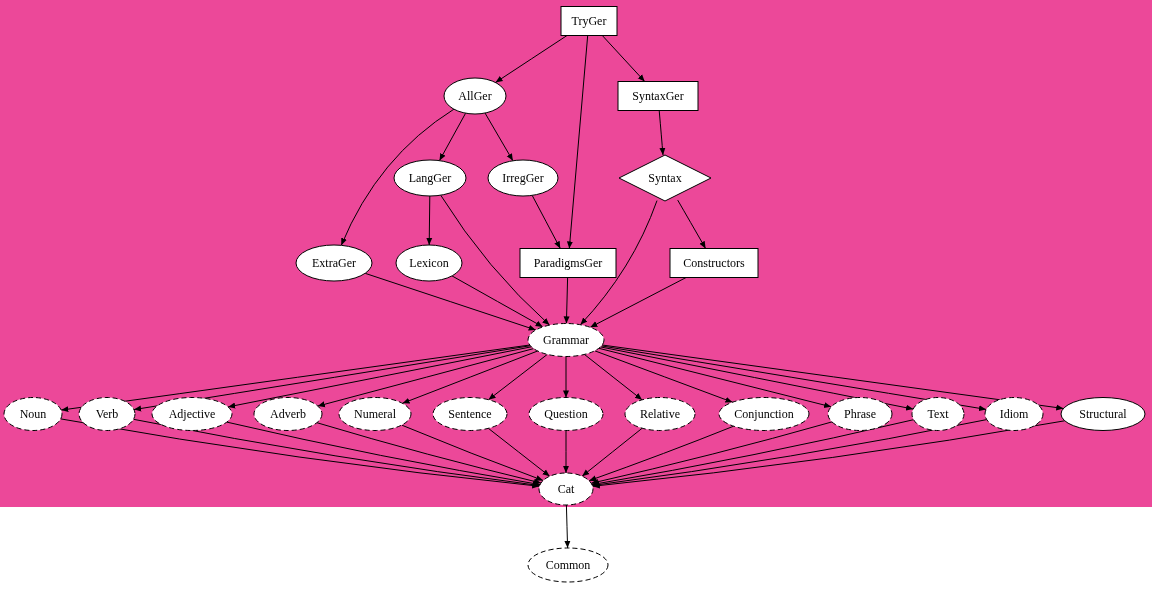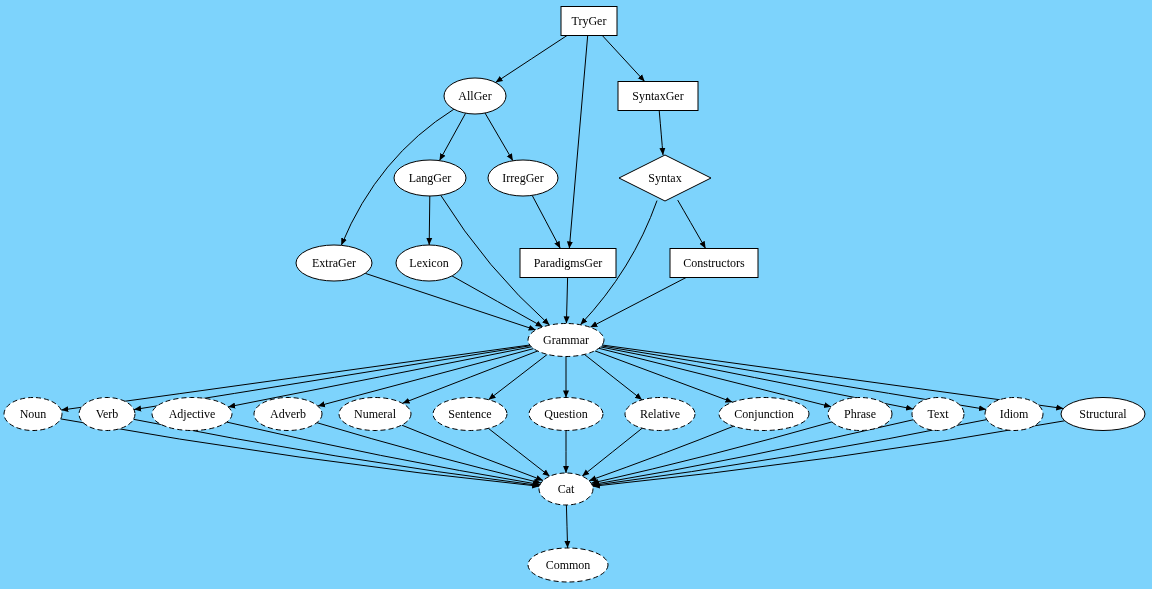--- a/index.html
+++ b/index.html
@@ -14,8 +14,8 @@
   .canvas {
     position: relative;
     width: 1152px;
-    height: 589px;
-    background: #7dd3fc;
+    height: 507px;
+    background: #ec4899;
   }
   svg { display: block; }
   .edge {

